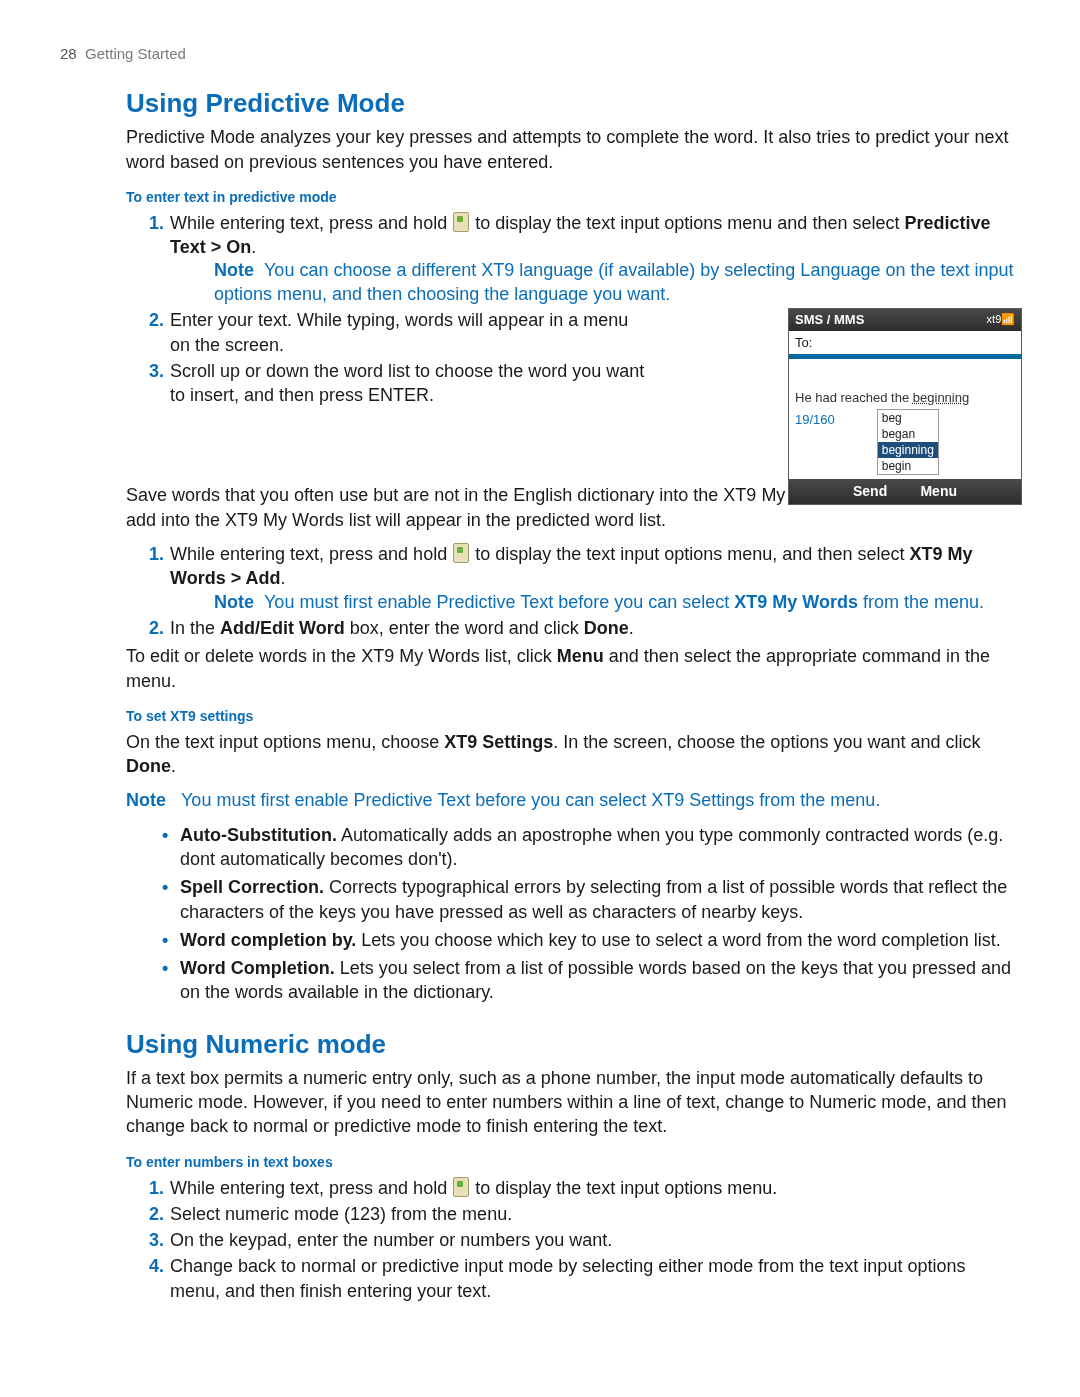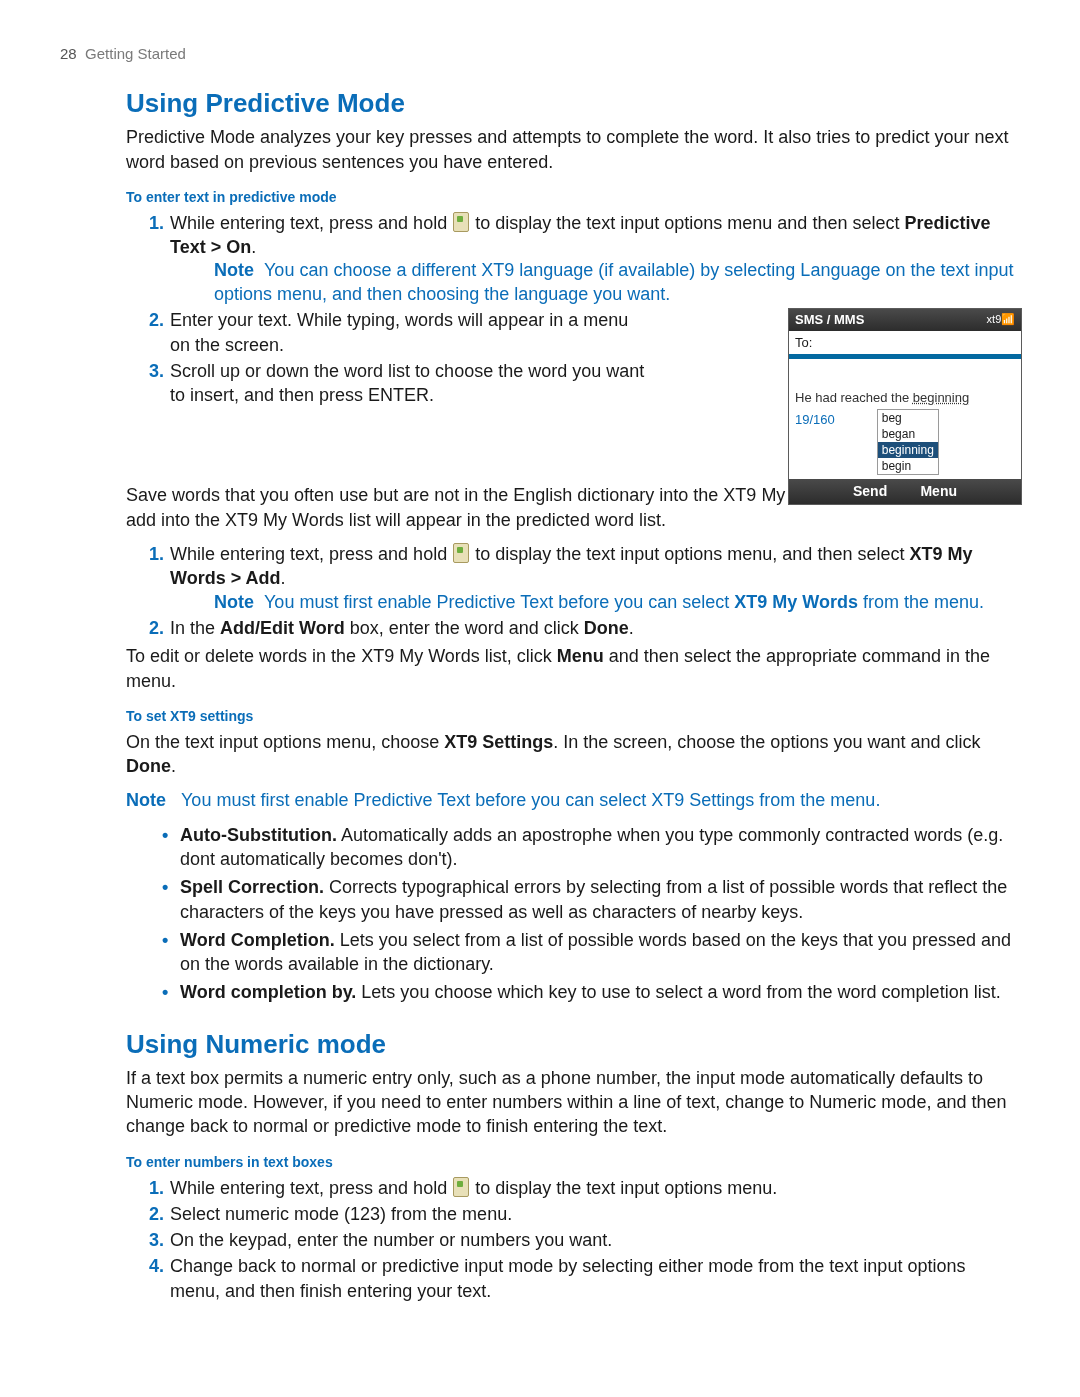--- a/index.html
+++ b/index.html
@@ -245,8 +245,8 @@
     <ul class="bullets">
       <li><span class="b">Auto-Substitution.</span><span> Automatically adds an apostrophe when you type commonly contracted words (e.g. dont automatically becomes don't).</span></li>
       <li><span class="b">Spell Correction.</span><span> Corrects typographical errors by selecting from a list of possible words that reflect the characters of the keys you have pressed as well as characters of nearby keys.</span></li>
+      <li><span class="b">Word completion by.</span><span> Lets you choose which key to use to select a word from the word completion list.</span></li>
       <li><span class="b">Word Completion.</span><span> Lets you select from a list of possible words based on the keys that you pressed and on the words available in the dictionary.</span></li>
-      <li><span class="b">Word completion by.</span><span> Lets you choose which key to use to select a word from the word completion list.</span></li>
     </ul>
 
     <div class="h2" style="margin-top:22px;">Using Numeric mode</div>

